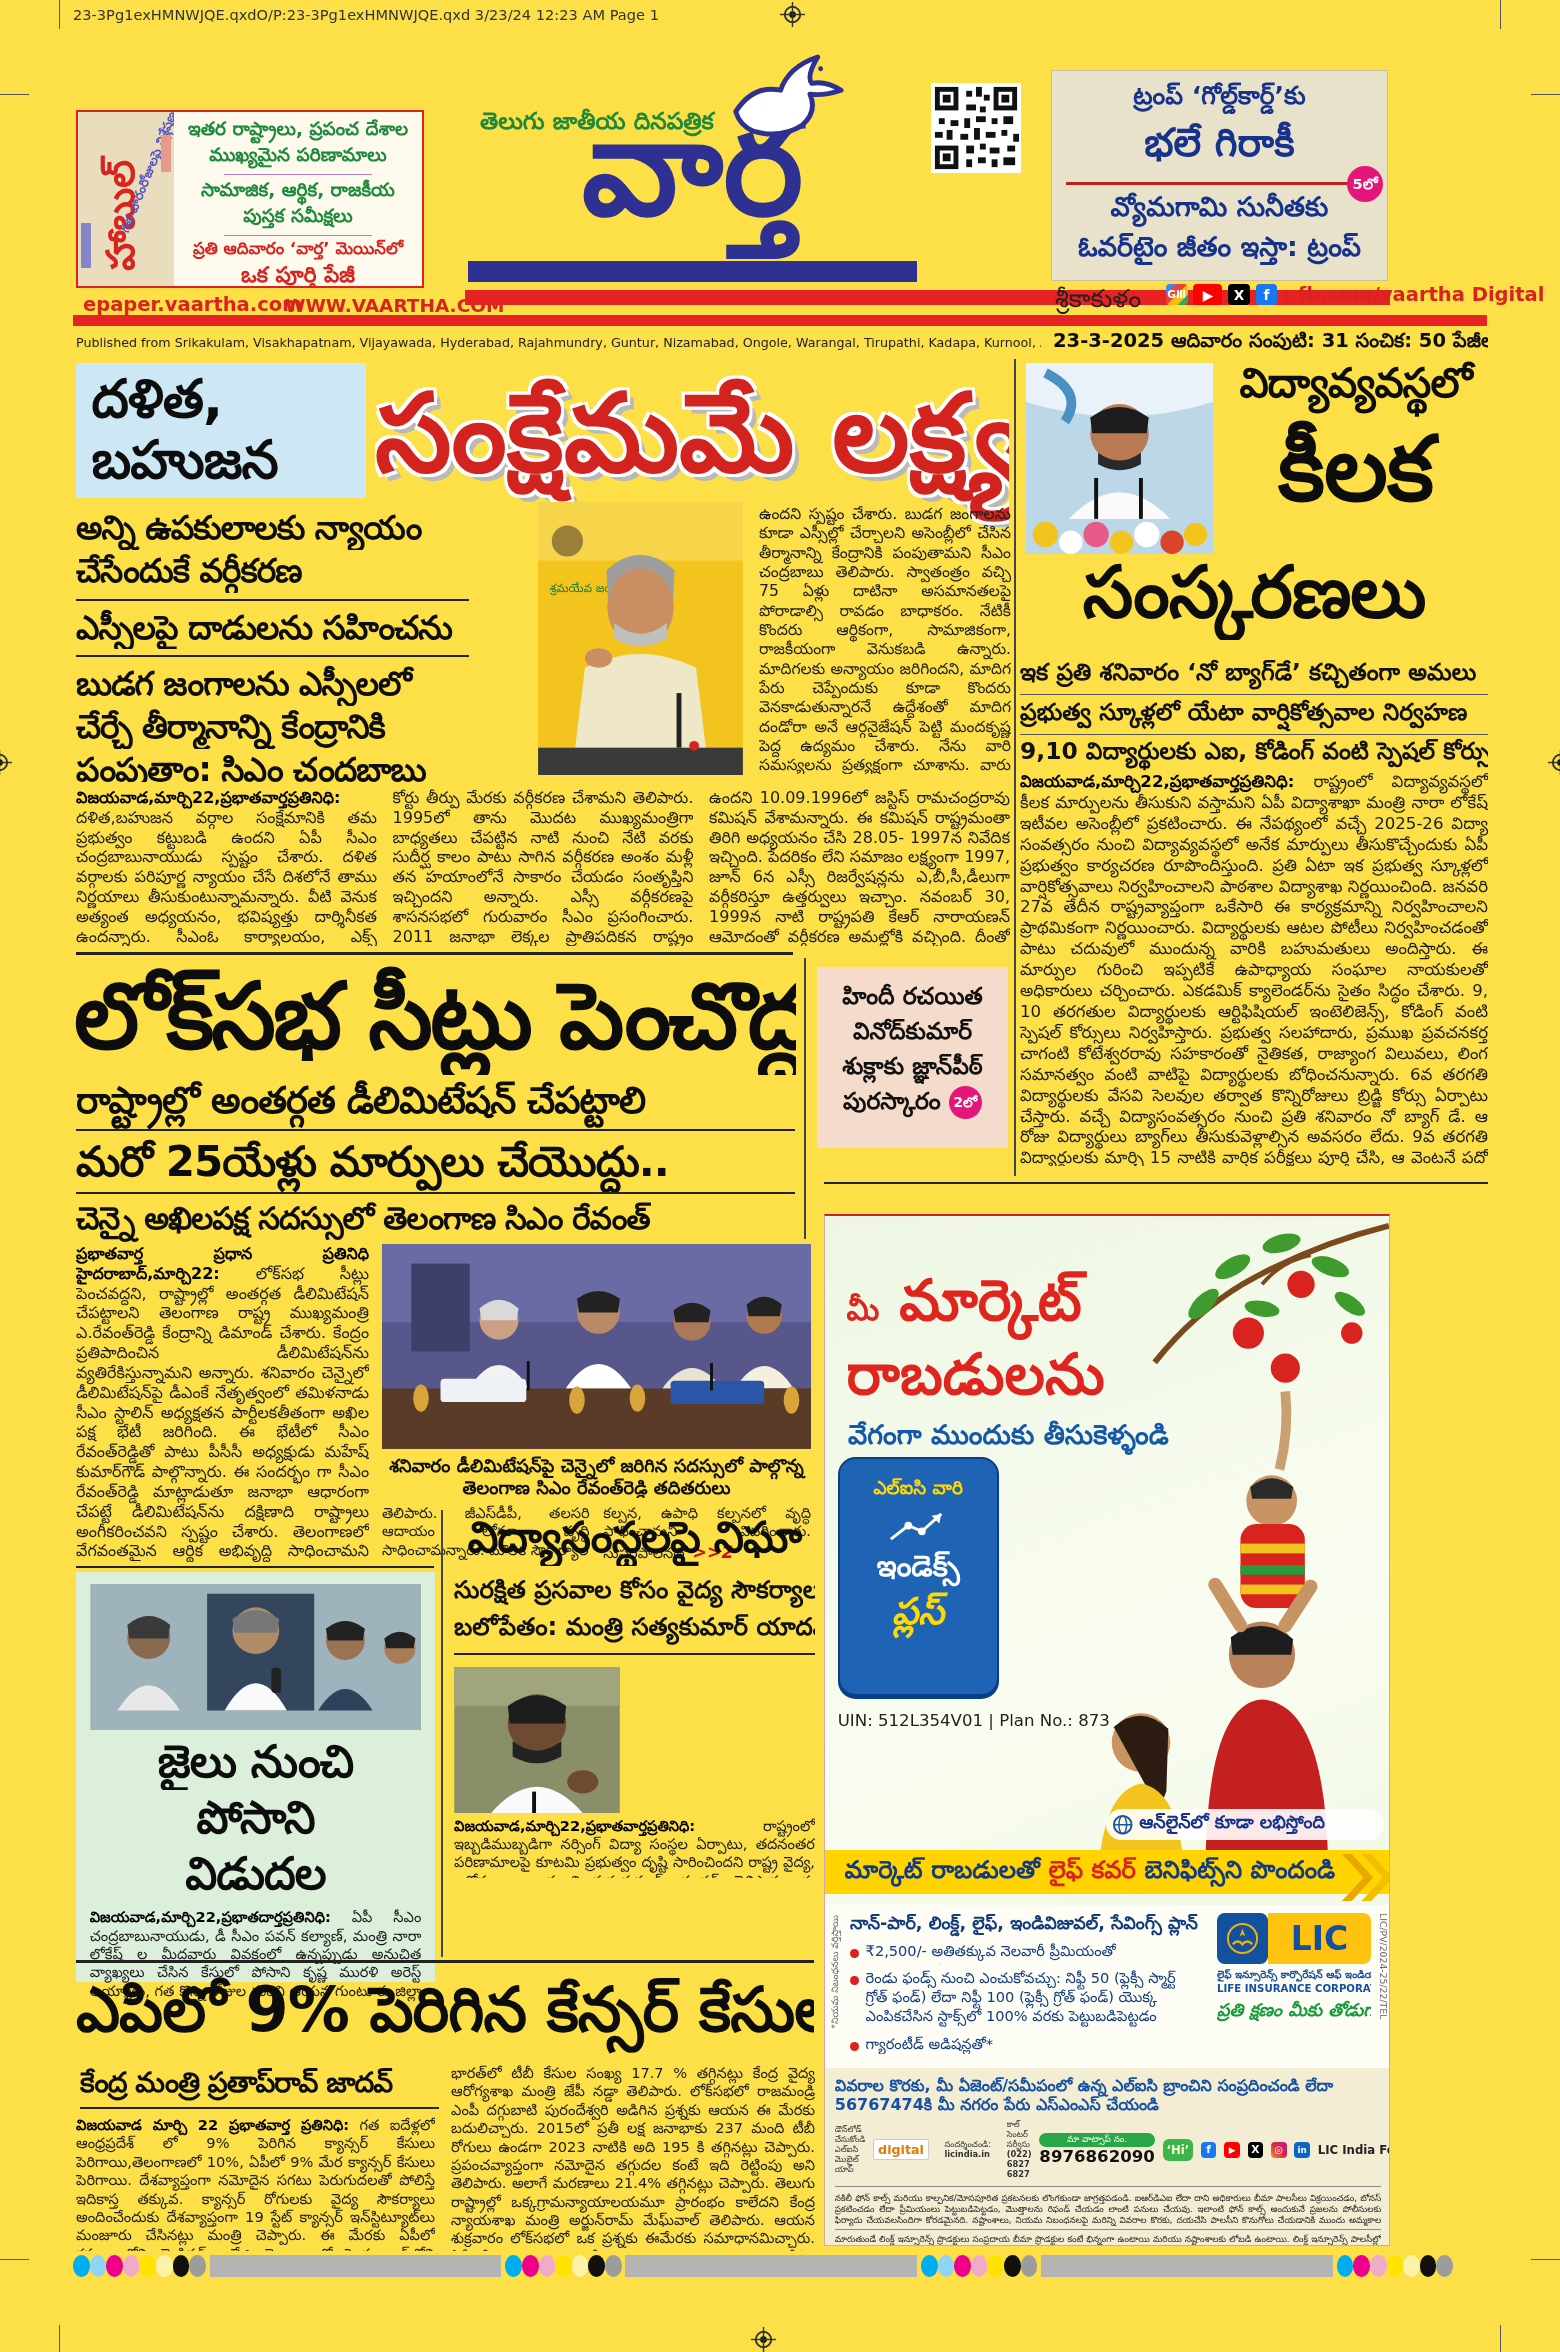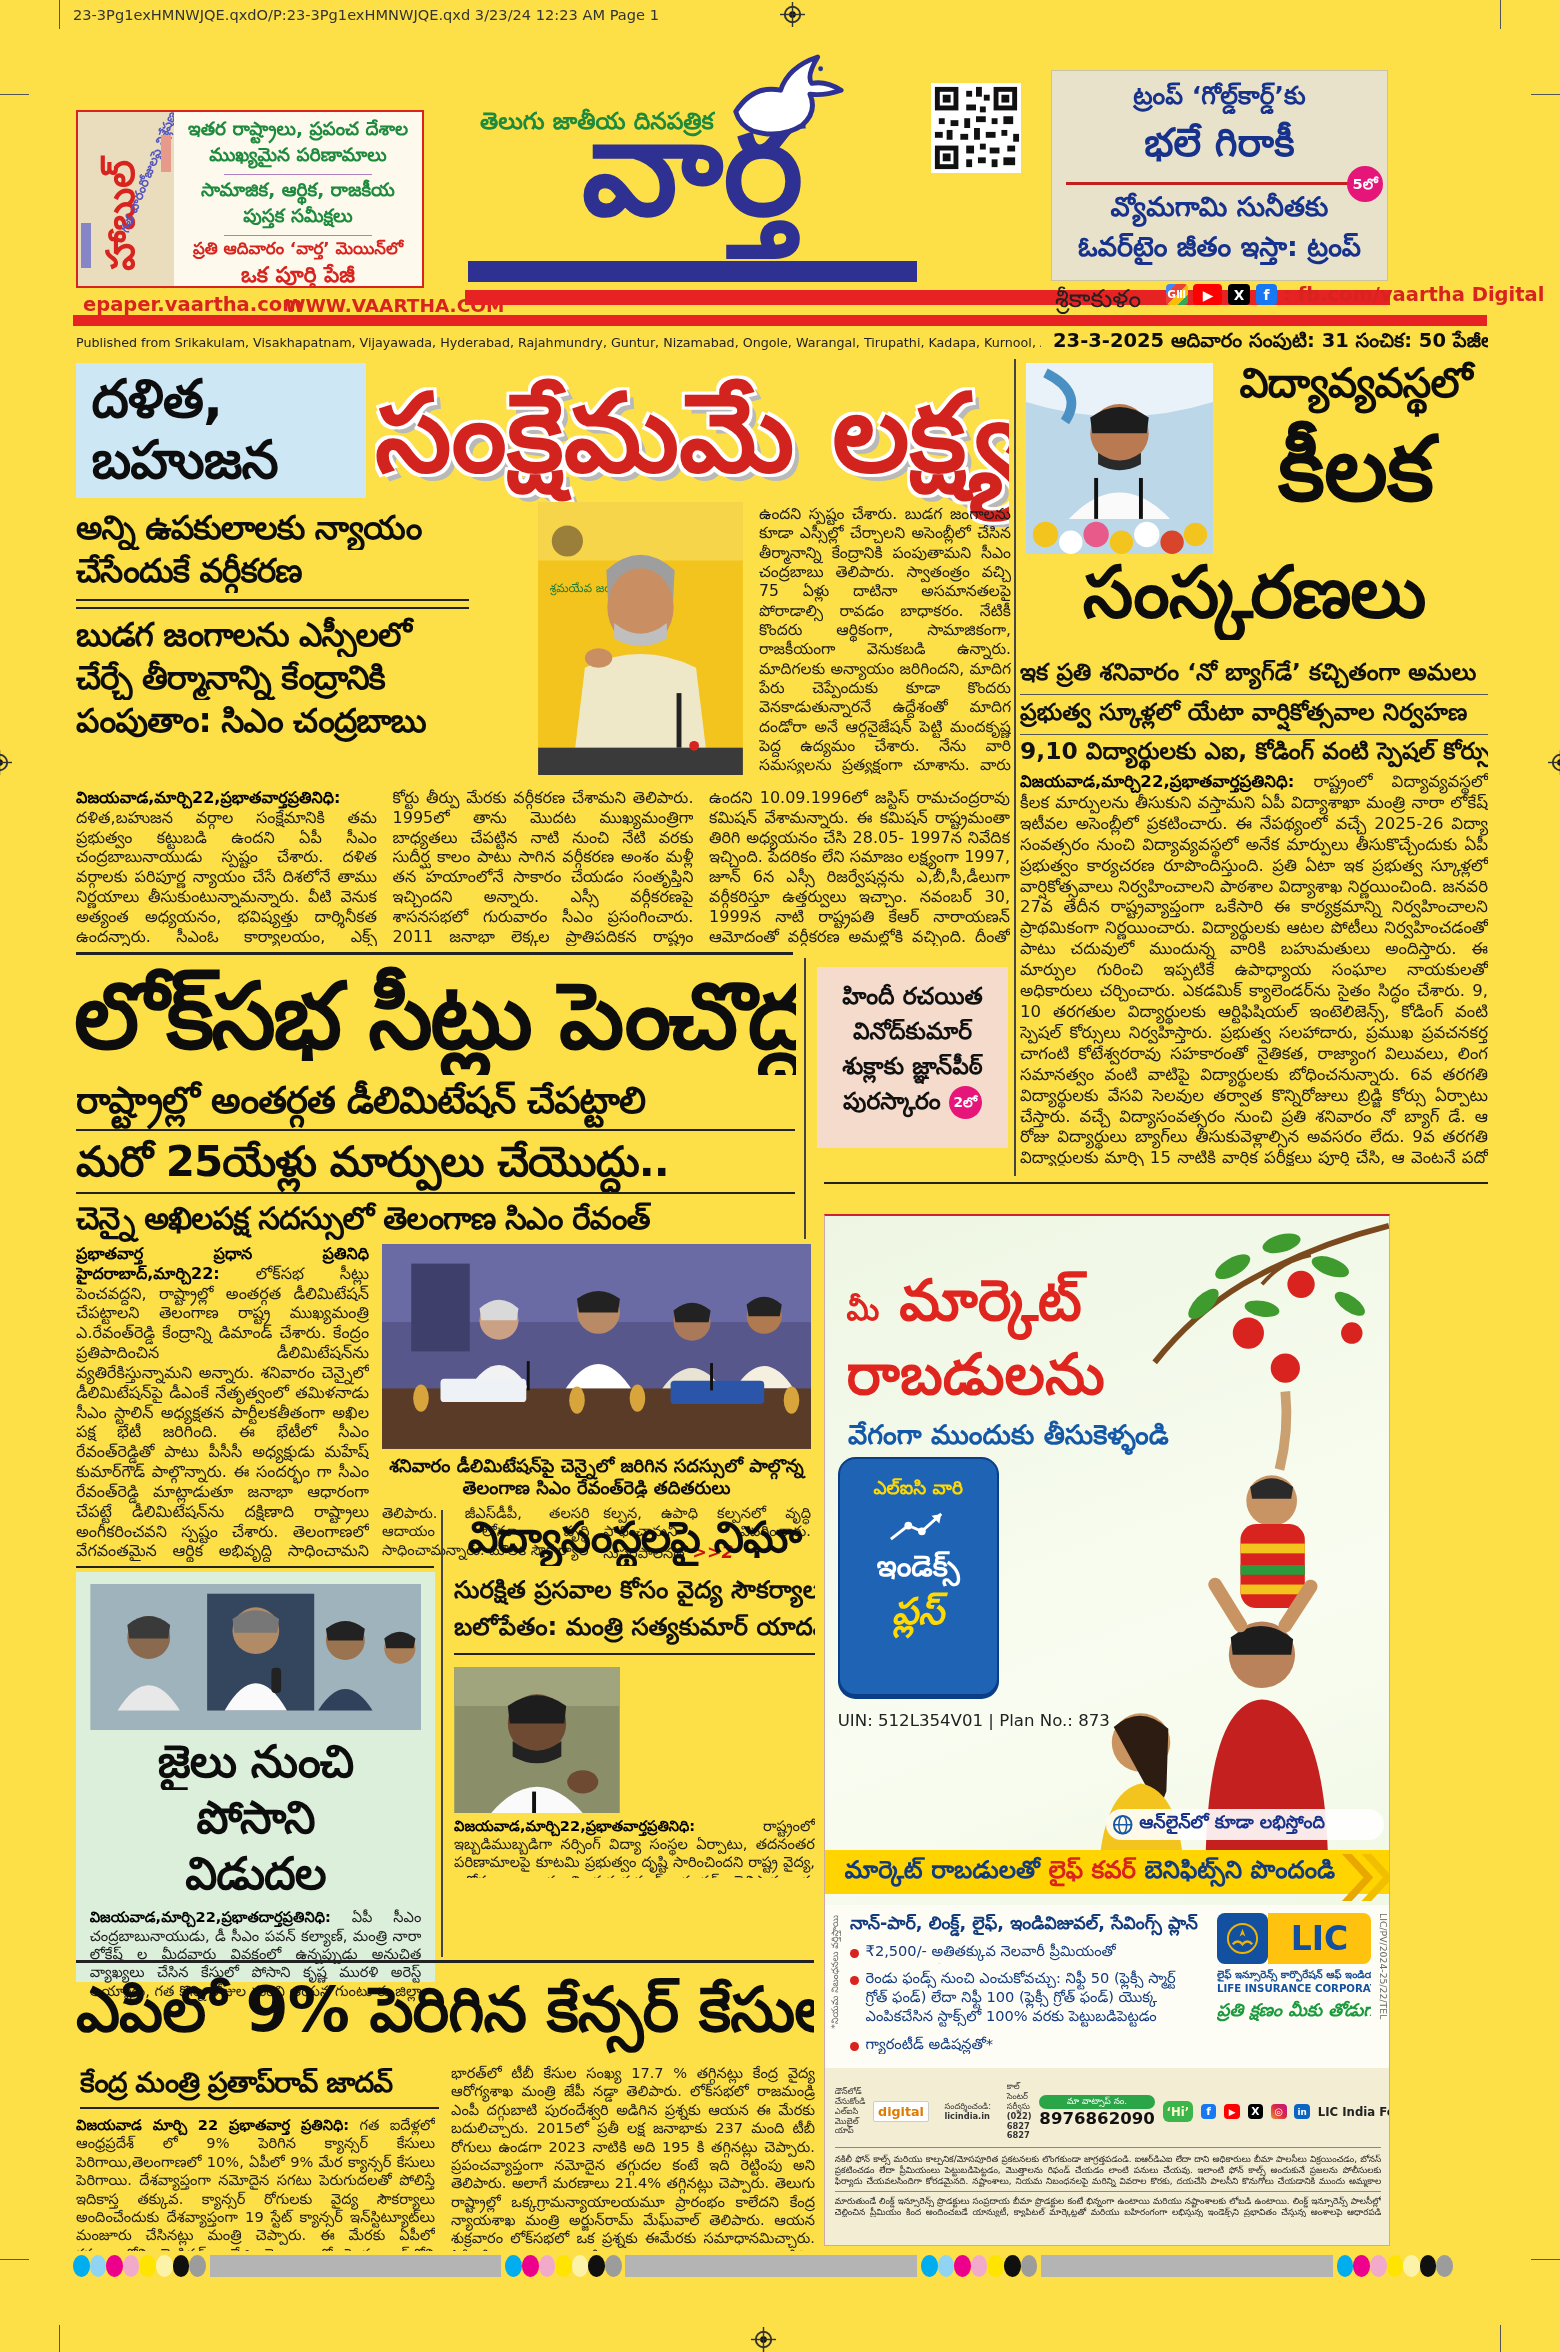--- a/index.html
+++ b/index.html
@@ -176,6 +176,7 @@
     <div class="hl-black nw ovh" style="font-size:33px;line-height:1.3;">అన్ని ఉపకులాలకు న్యాయం</div>
     <div class="hl-black nw ovh" style="font-size:33px;line-height:1.3;">చేసేందుకే వర్గీకరణ</div>
     <div class="rule" style="width:88%;margin:5.9px 0;"></div>
+    <div class="hl-black nw ovh" style="font-size:33px;line-height:1.3;">ఎస్సీలపై దాడులను సహించను</div>
     <div class="rule" style="width:88%;margin:5.9px 0;"></div>
     <div class="hl-black nw ovh" style="font-size:33px;line-height:1.3;">బుడగ జంగాలను ఎస్సీలలో</div>
     <div class="hl-black nw ovh" style="font-size:33px;line-height:1.3;">చేర్చే తీర్మానాన్ని కేంద్రానికి</div>

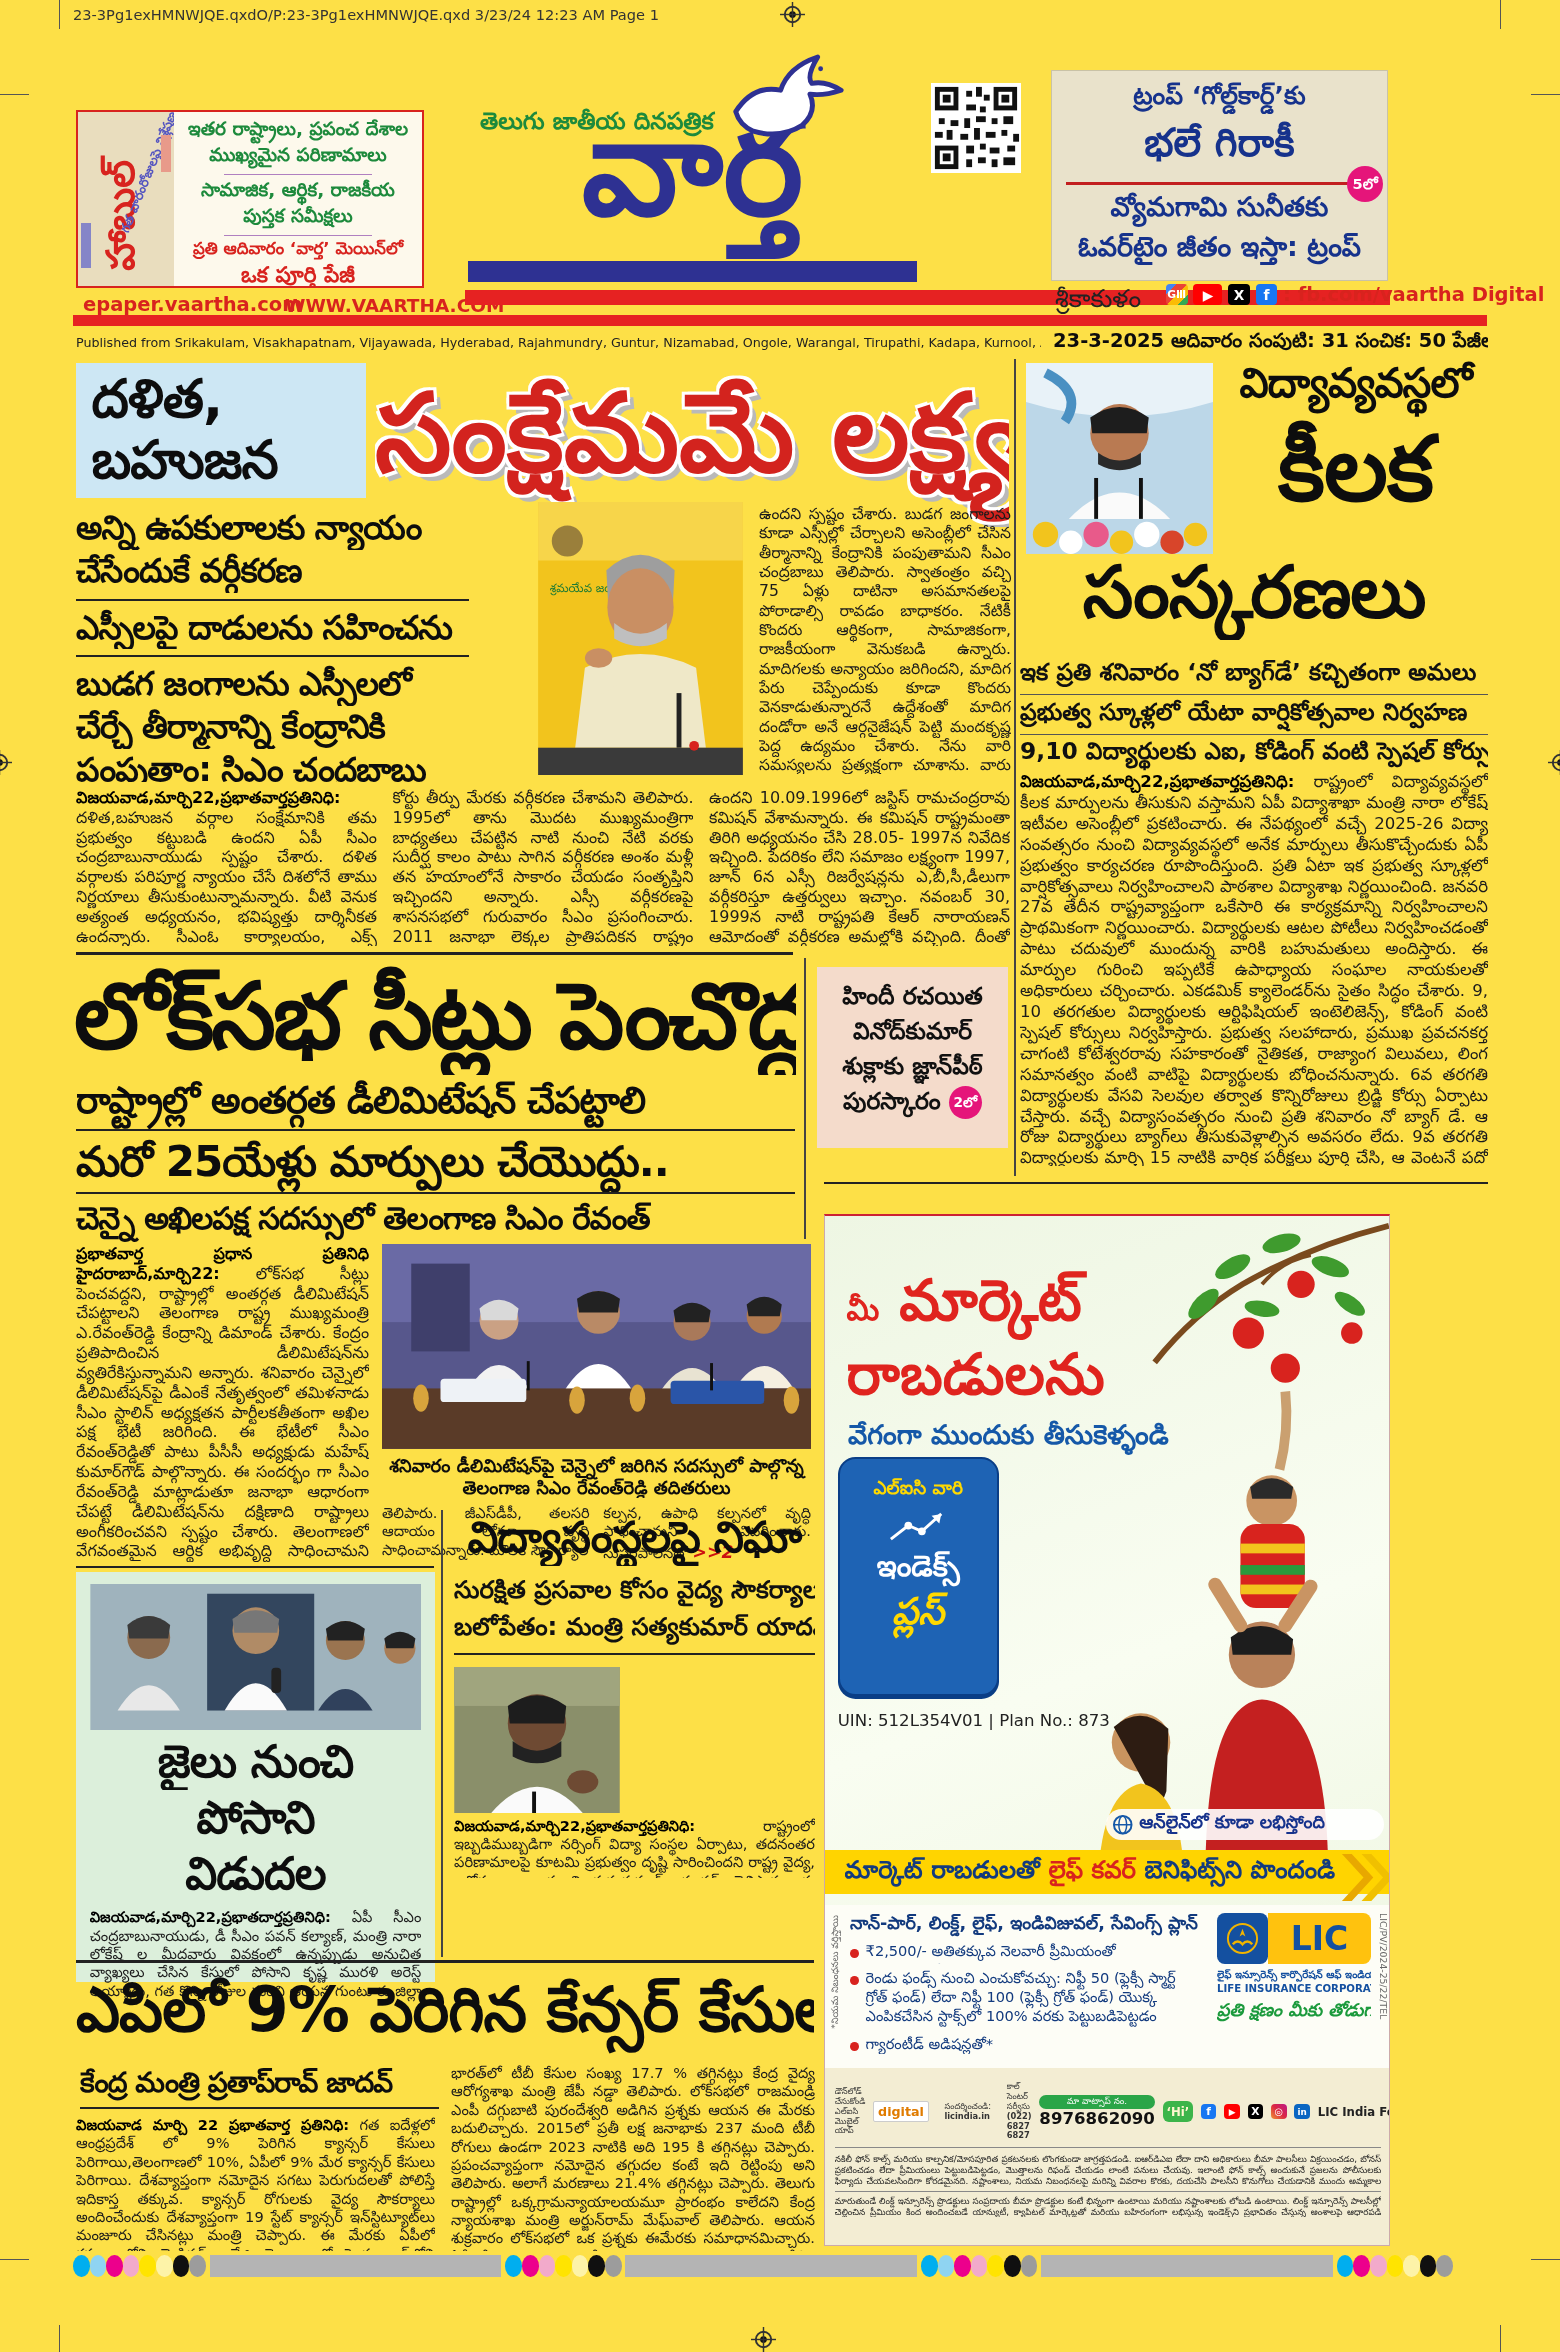--- a/index.html
+++ b/index.html
@@ -450,6 +450,7 @@
     </div>
 
     <div style="position:absolute;left:0;top:852px;width:566px;height:179px;background:#f3edd3;padding:7.8px 9.8px;box-sizing:border-box;">
+      <div class="b ovh" style="font-size:16px;color:#1450a8;line-height:1.2;max-height:39px;">వివరాల కొరకు, మీ ఏజెంట్/సమీపంలో ఉన్న ఎల్ఐసి బ్రాంచిని సంప్రదించండి లేదా 56767474కి మీ నగరం పేరు ఎస్ఎంఎస్ చేయండి</div>
       <div style="display:flex;align-items:center;gap:7.8px;margin-top:5.9px;">
         <div style="font-size:8.3px;color:#333;line-height:1.2;">
           <div>డౌన్‌లోడ్ చేసుకోండి</div>

